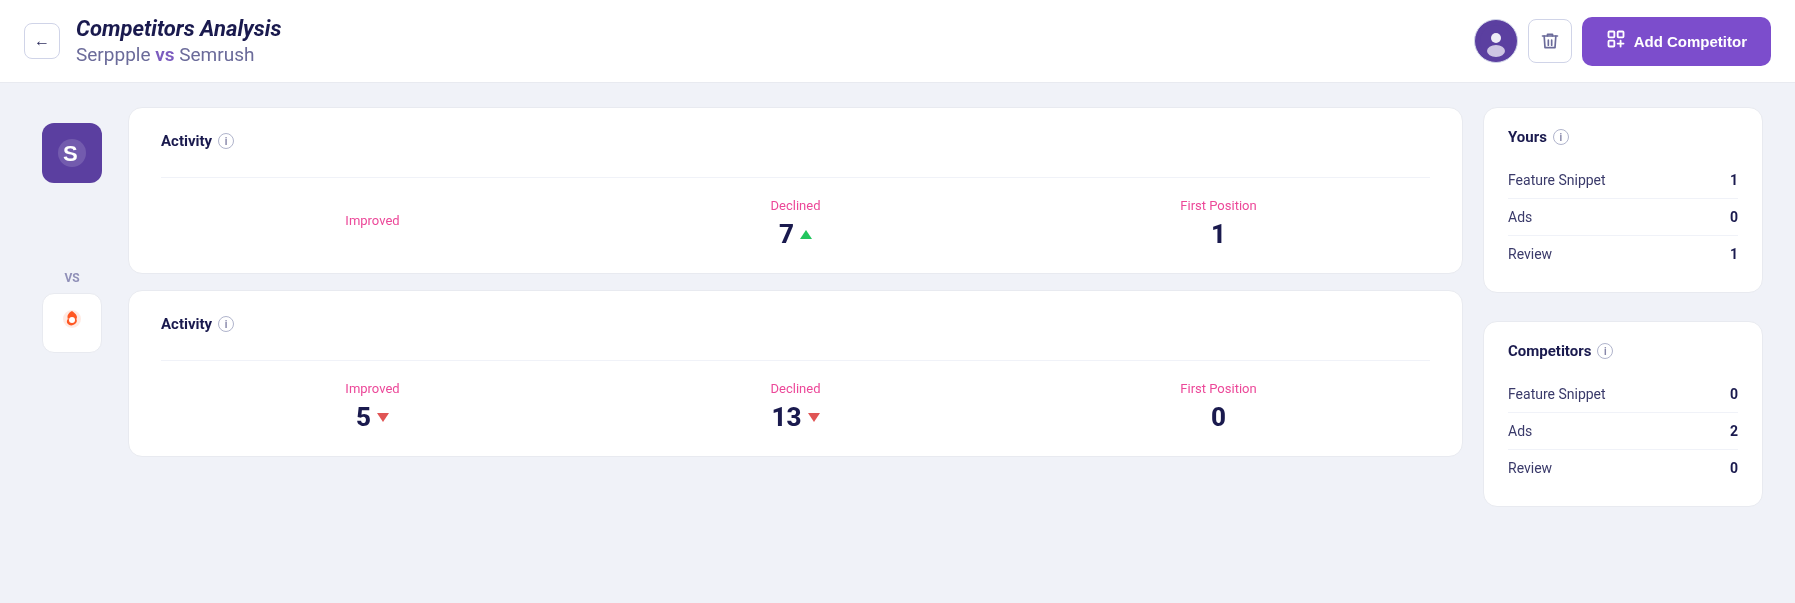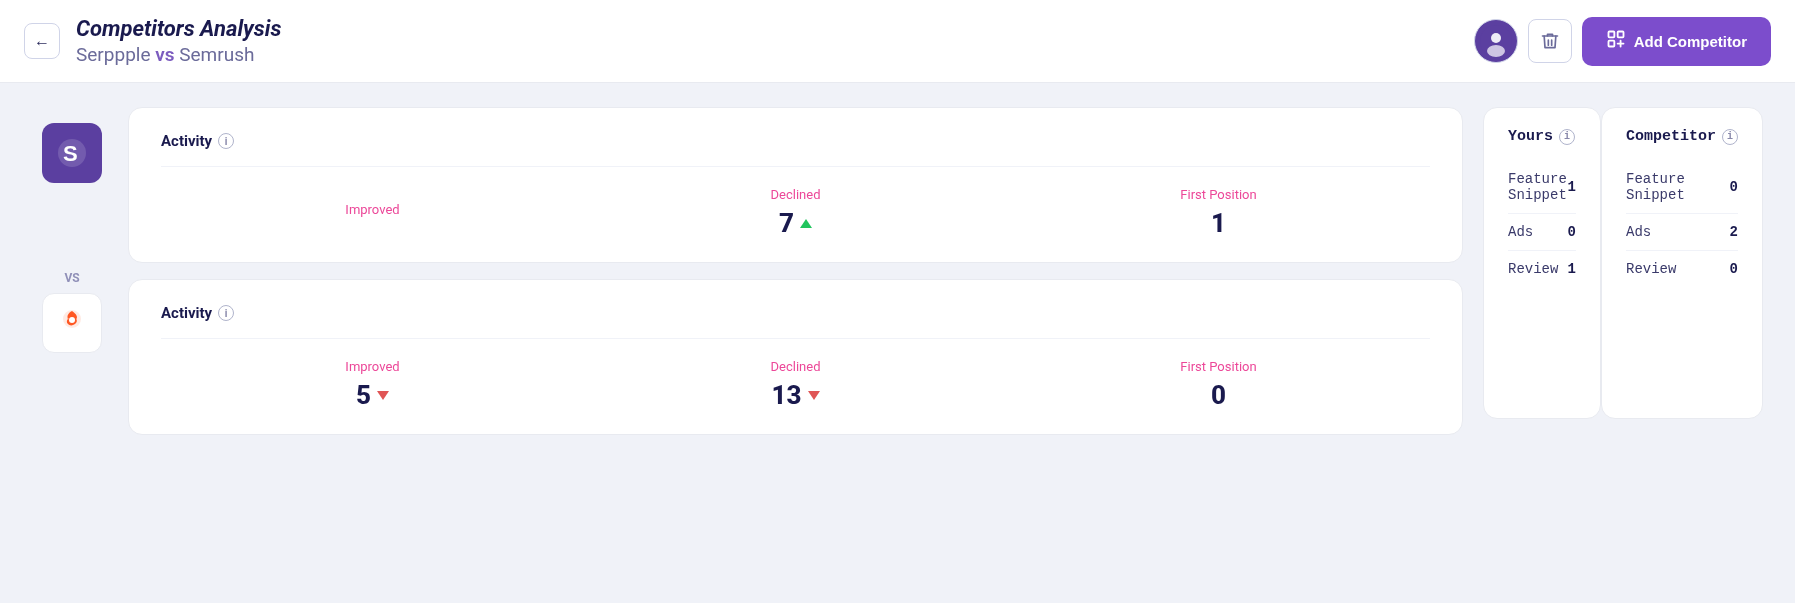--- a/index.html
+++ b/index.html
@@ -164,7 +164,7 @@
       font-weight: 700;
       color: #1a1a4e;
       margin-bottom: 20px;
-      padding-bottom: 16px;
+      padding-bottom: 27px;
       border-bottom: 1px solid #f0f2f8;
     }
     .info-icon {

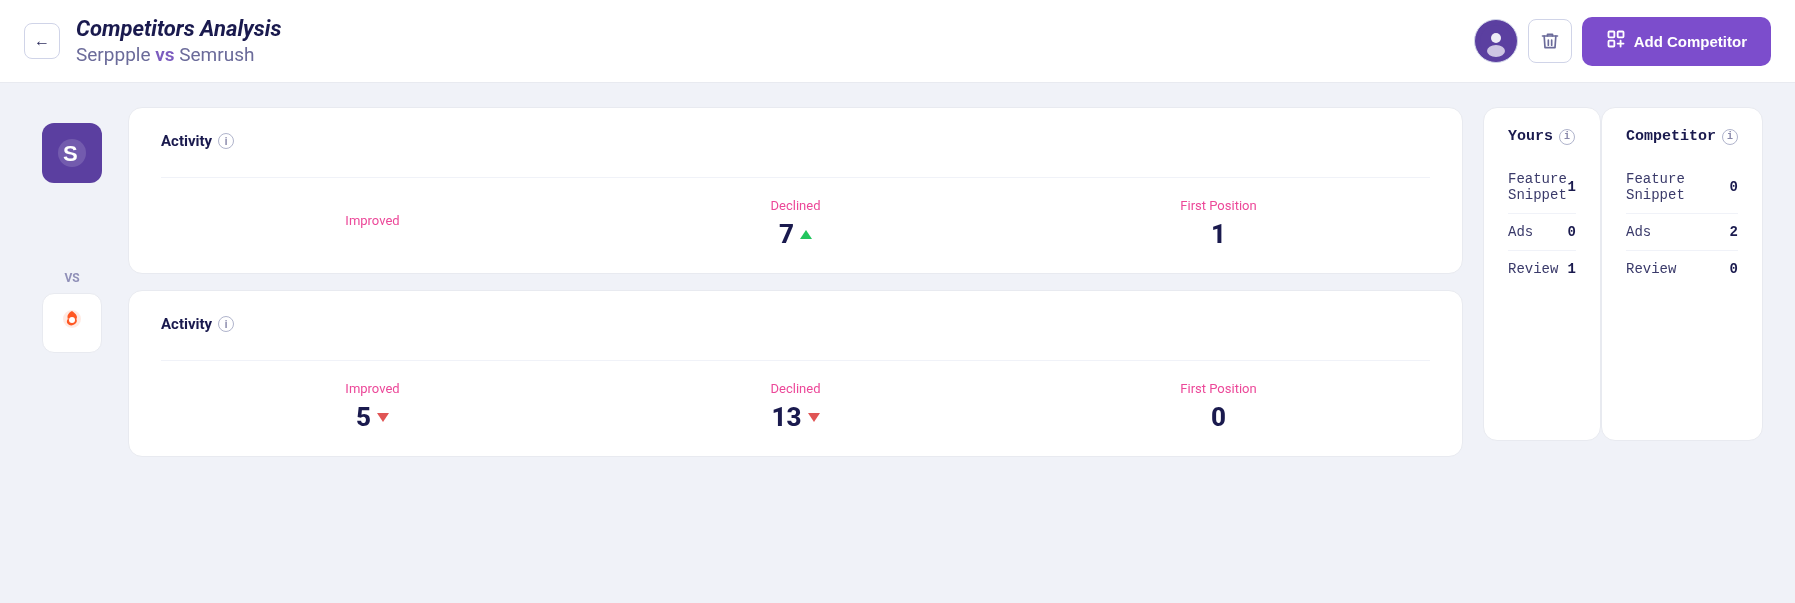--- a/index.html
+++ b/index.html
@@ -222,9 +222,8 @@
     .right-section {
       width: 280px;
       display: flex;
-      flex-direction: row;
-      gap: 0;
-      font-family: Liberation Mono, monospace;
+      flex-direction: column;
+      gap: 12px;
     }
     .side-card {
       background: #fff;

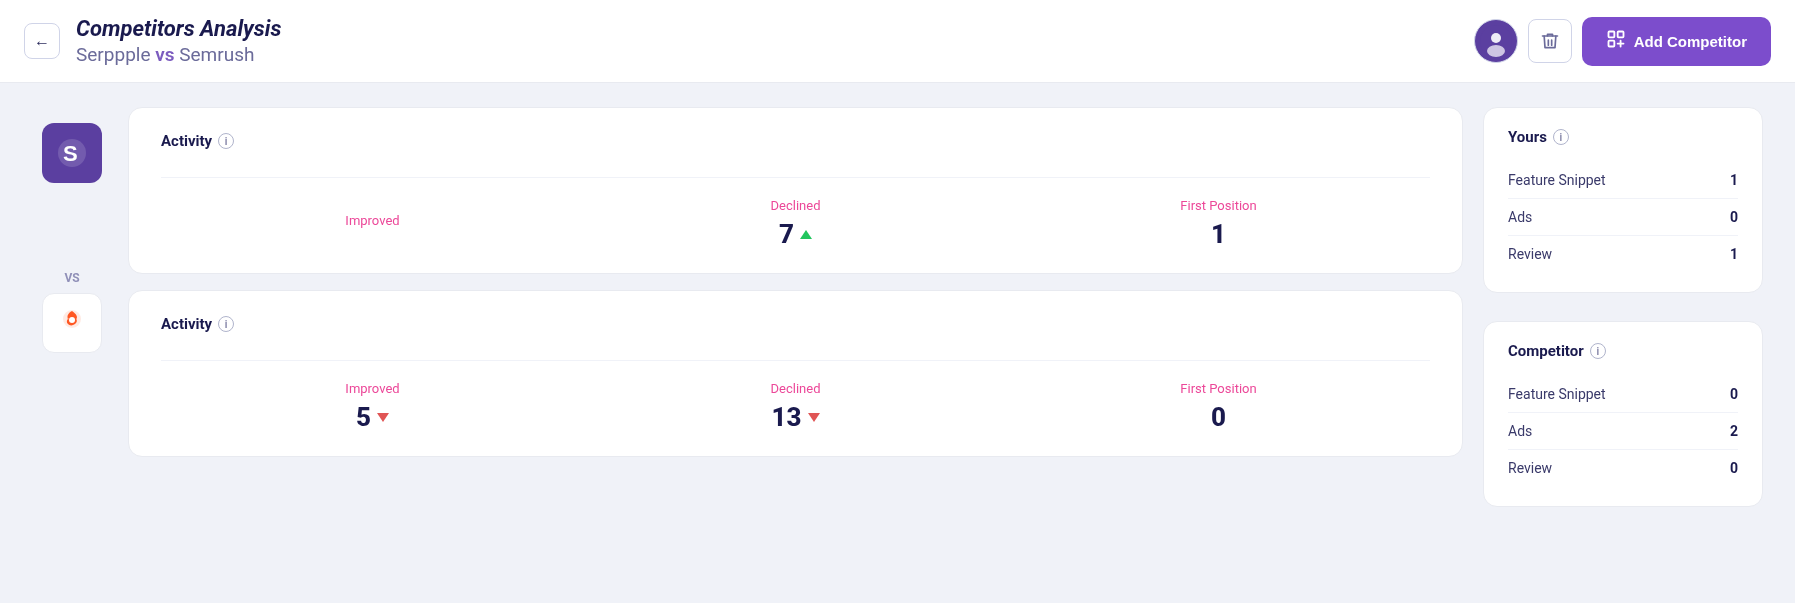--- a/index.html
+++ b/index.html
@@ -416,7 +416,7 @@
 
     <div class="side-card">
       <div class="side-card-title">
-        <span>Competitor</span>
+        <span>Competitors</span>
         <div class="info-icon">i</div>
       </div>
       <div class="side-row">

